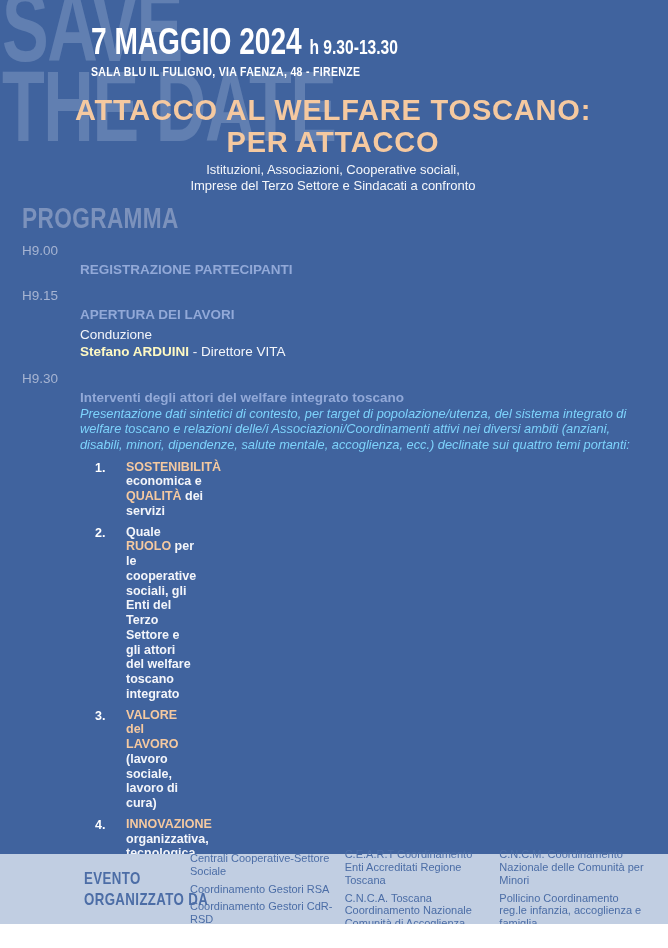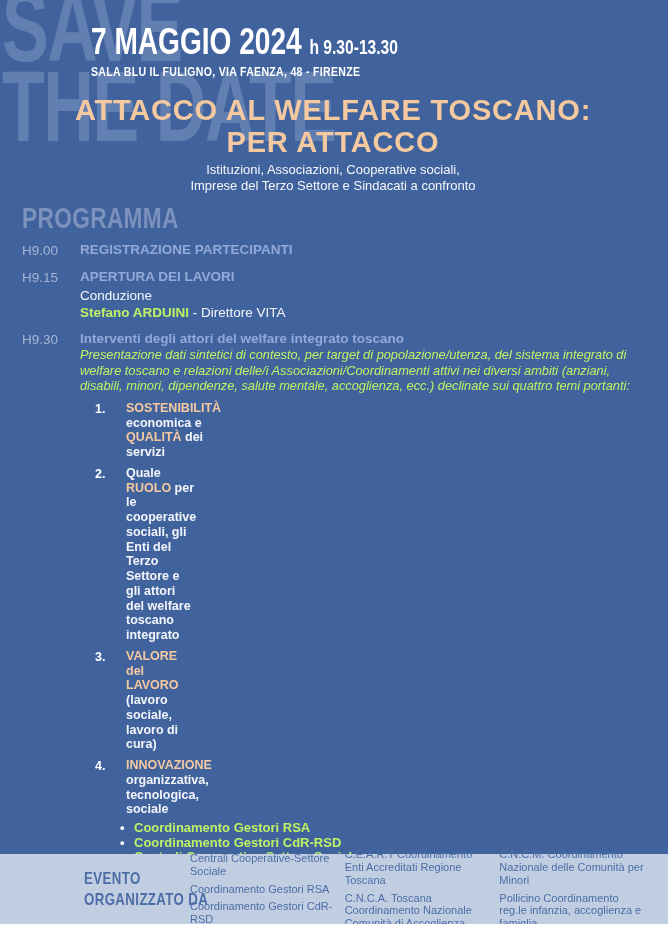--- a/index.html
+++ b/index.html
@@ -32,7 +32,7 @@
   
   .prow{display:flex;margin-bottom:9px;justify-content:center;}
   .ptime{width:58px;flex:none;color:#A6B4D2;font-size:13.5px;line-height:1.25;padding-top:1px;}
-  .pcontent{flex:1;font-size:13.5px;line-height:1.24;padding-right:4px;}
+  .pcontent{flex:1;font-size:13.5px;line-height:1.24;padding-right:4px;margin-top:20px;}
   .para{margin:0;}
   .para.ip{font-size:12.8px;line-height:1.18;}
   .para.num{display:flex;margin-left:15px;line-height:1.18;}

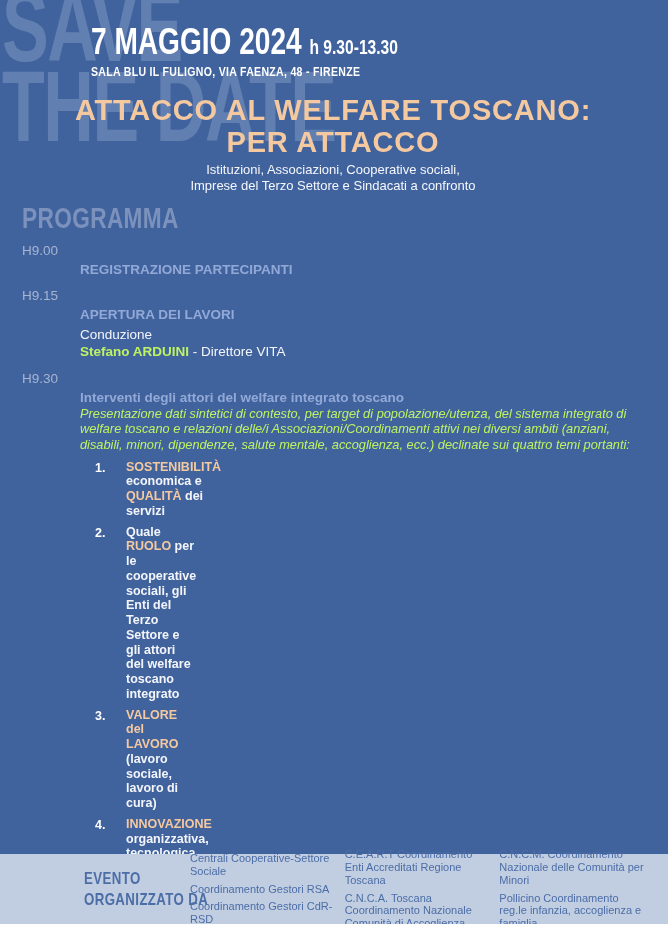--- a/index.html
+++ b/index.html
@@ -43,7 +43,7 @@
 
   .seg-h{color:#92A9D8;font-weight:bold;}
   .seg-w{color:#F3F5FA;}
-  .seg-b{color:#bef264;font-weight:bold;}
+  .seg-b{color:#fef9c3;font-weight:bold;}
   .seg-p{color:#F5C9A0;font-weight:bold;}
   .seg-i{color:#bef264;font-style:italic;}
 

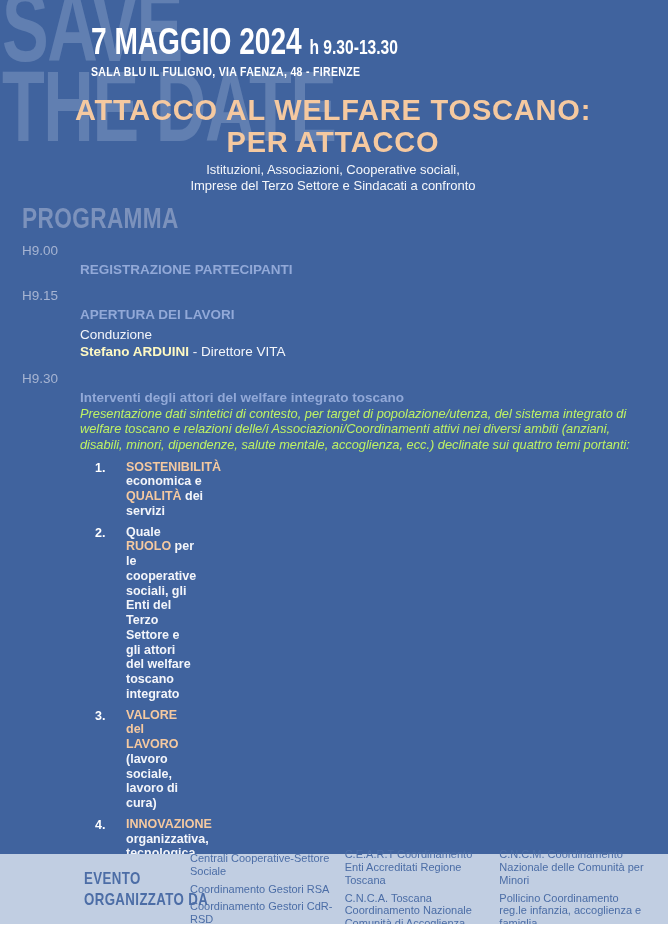--- a/index.html
+++ b/index.html
@@ -45,7 +45,7 @@
   .seg-w{color:#F3F5FA;}
   .seg-b{color:#fef9c3;font-weight:bold;}
   .seg-p{color:#F5C9A0;font-weight:bold;}
-  .seg-i{color:#bef264;font-style:italic;}
+  .seg-i{color:#7dd3fc;font-style:italic;}
 
   
   .footer{position:absolute;left:0;bottom:0;width:668px;height:70px;background:#C1CEE2;

